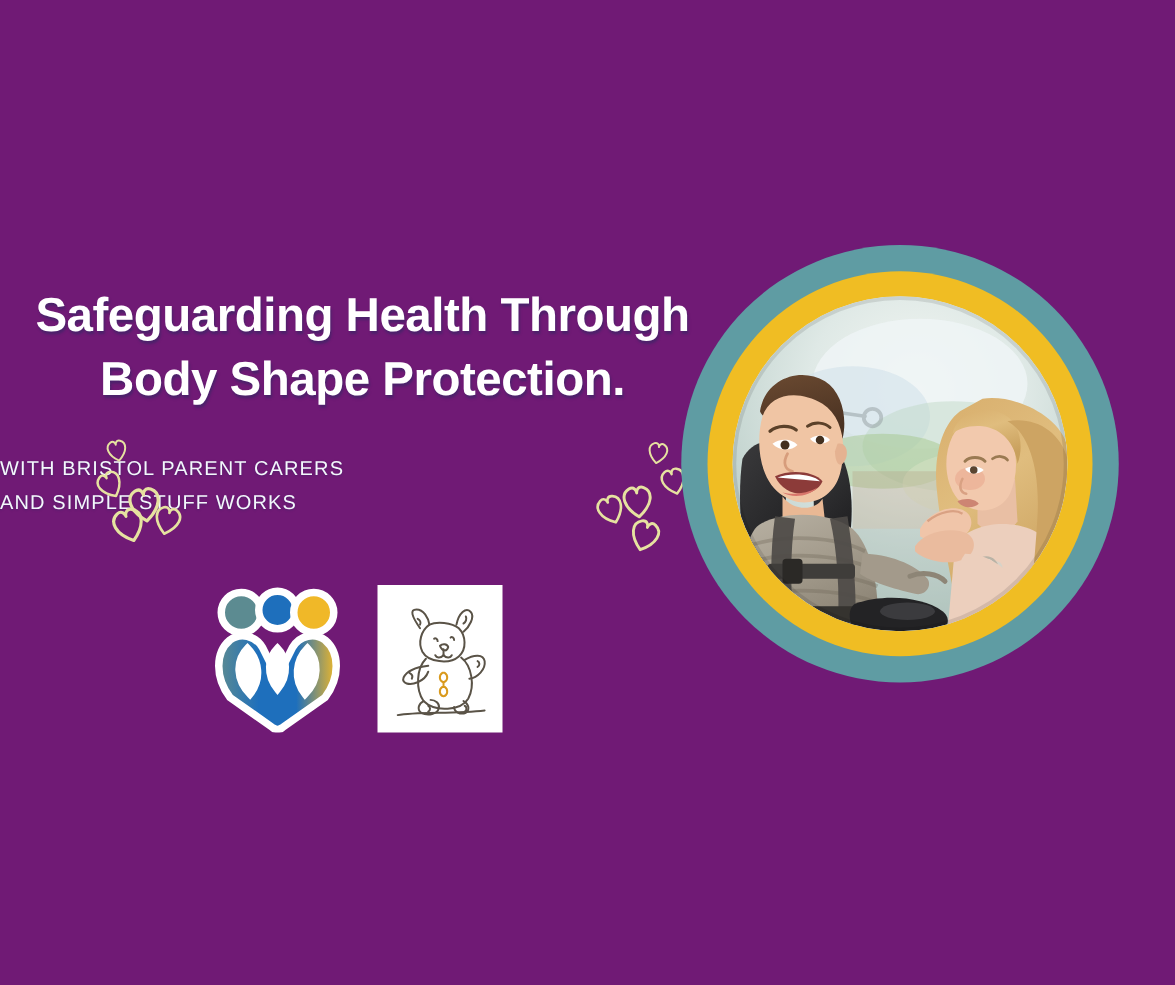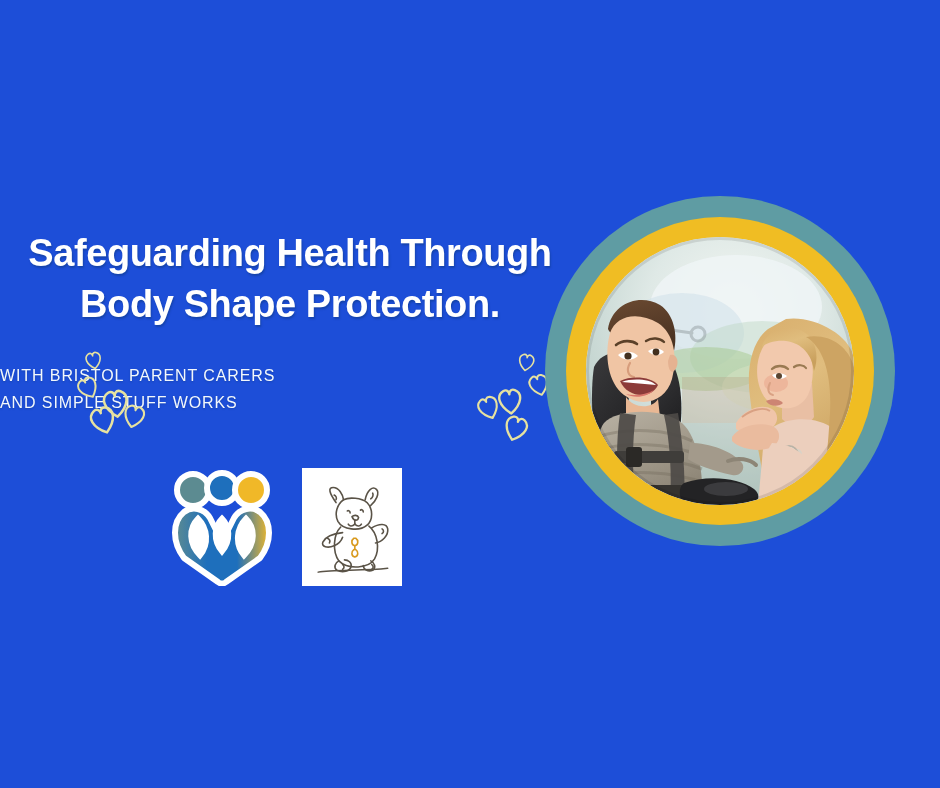--- a/index.html
+++ b/index.html
@@ -12,7 +12,7 @@
     width: 940px;
     height: 788px;
     overflow: hidden;
-    background: #1d4ed8;
+    background: #701a75;
     font-family: "Liberation Sans", sans-serif;
     -webkit-font-smoothing: antialiased;
   }

